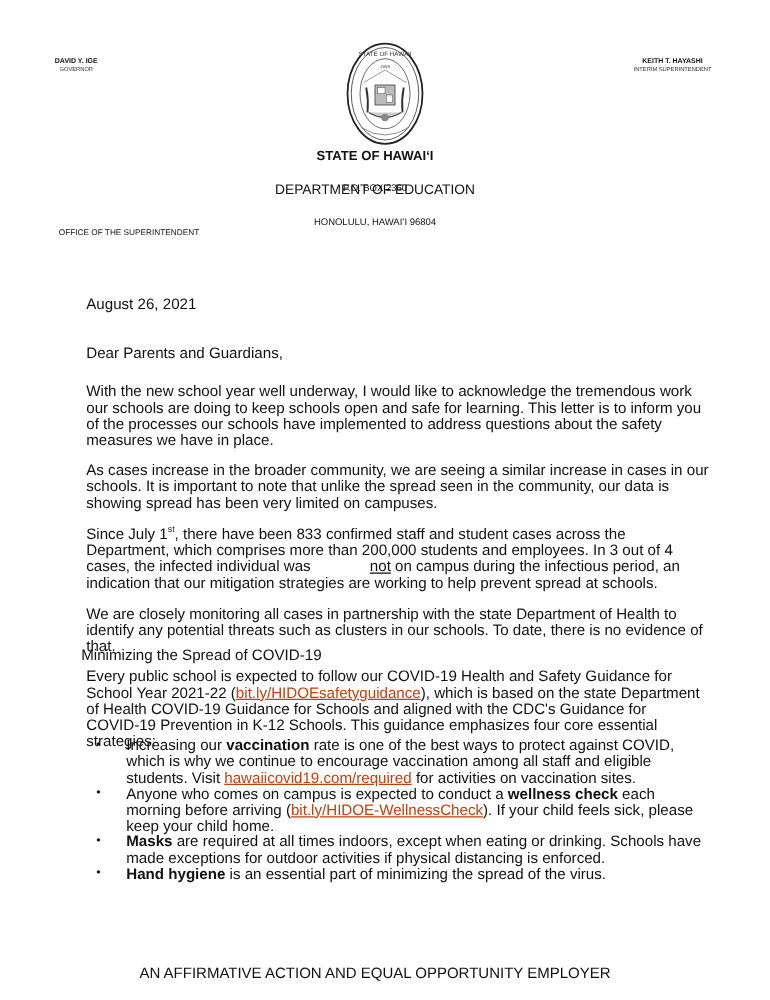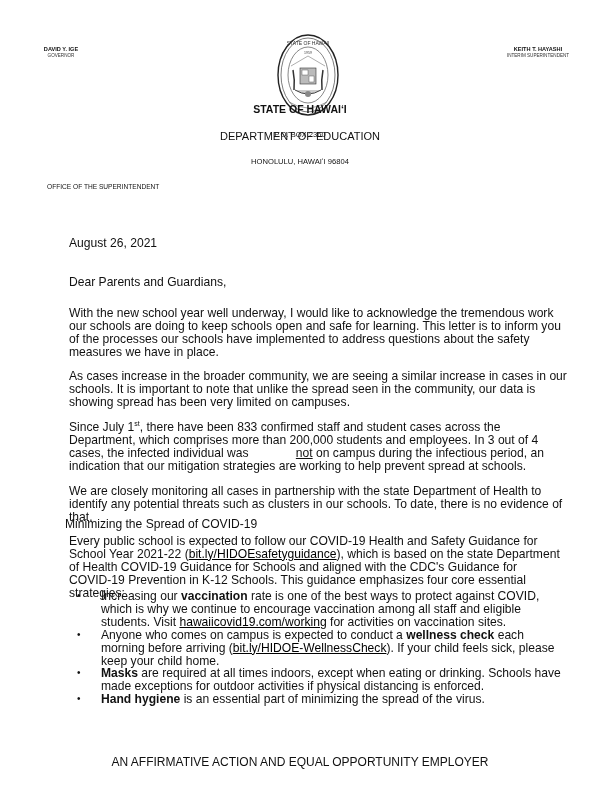--- a/index.html
+++ b/index.html
@@ -13,7 +13,7 @@
     .hdr-name { font-size: 5.6px; font-weight: bold; line-height: 7px; }
     .hdr-title { font-size: 4.6px; line-height: 6px; color: #333; }
     .seal { left: 265px; top: 32px; width: 86px; height: 86px; }
-    .center-block { left: 0; width: 600px; text-align: center; }
+    .center-block { left: 0; width: 600px; text-align: center; margin-top: 16px; }
     .state { top: 103px; font-size: 10.5px; font-weight: bold; }
     .dept { top: 130px; font-size: 11px; font-weight: normal; }
     .pobox { top: 130px; font-size: 7.6px; }

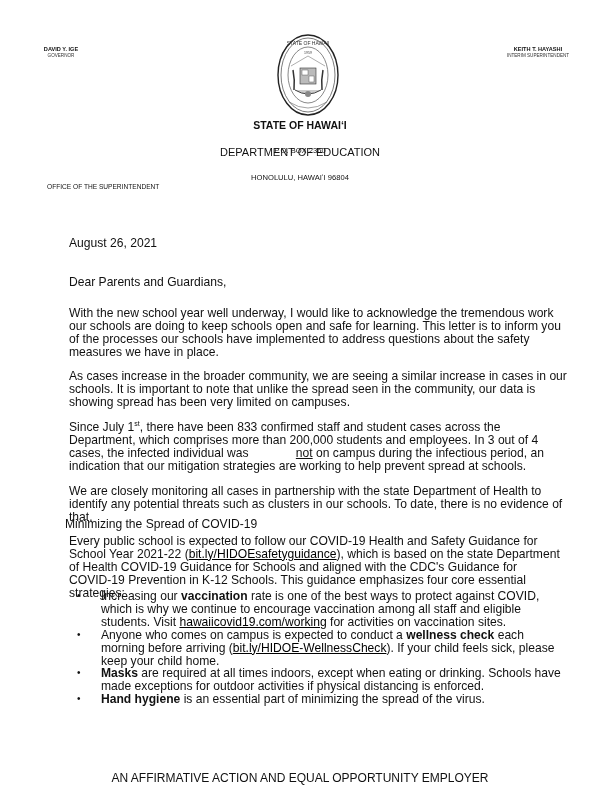--- a/index.html
+++ b/index.html
@@ -31,7 +31,7 @@
     .p4 { top: 481px; }
     .section { top: 518px; }
     .section-title { font-weight: normal; }
-    a.link { color: #000000; text-decoration: underline; }
+    a.link { color: #c2410c; text-decoration: underline; }
     u { text-decoration: underline; padding-left: 44px; }
     sup { font-size: 7px; line-height: 0; vertical-align: super; }
     ul.strategies {

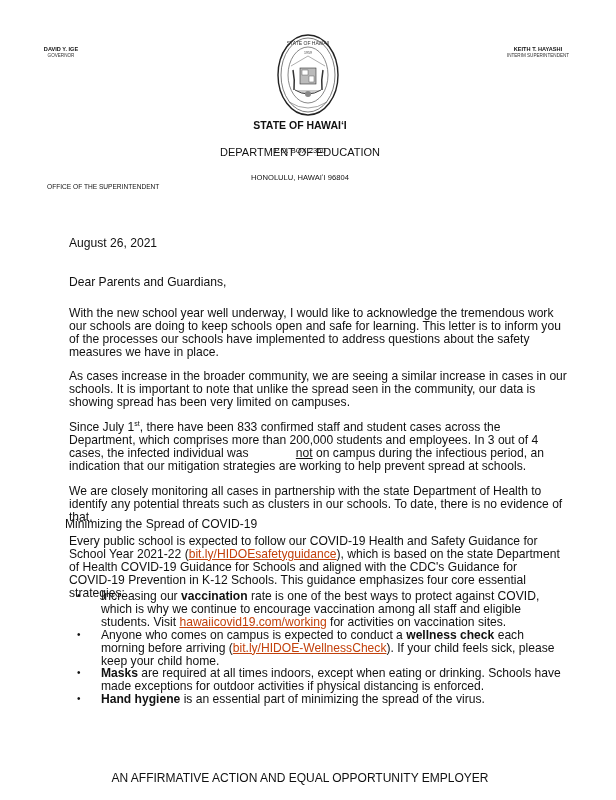--- a/index.html
+++ b/index.html
@@ -94,7 +94,7 @@
 </div>
 
 <ul class="abs strategies">
-  <li><span class="bullet">•</span><span>Increasing our </span><b>vaccination</b><span> rate is one of the best ways to protect against COVID, which is why we continue to encourage vaccination among all staff and eligible students. Visit </span><a class="link">hawaiicovid19.com/working</a><span> for activities on vaccination sites.</span></li>
+  <li><span class="bullet">•</span><span>Increasing our </span><b>vaccination</b><span> rate is one of the best ways to protect against COVID, which is why we continue to encourage vaccination among all staff and eligible students. Visit </span><a class="link">hawaiicovid19.com/required</a><span> for activities on vaccination sites.</span></li>
   <li><span class="bullet">•</span><span>Anyone who comes on campus is expected to conduct a </span><b>wellness check</b><span> each morning before arriving (</span><a class="link">bit.ly/HIDOE-WellnessCheck</a><span>). If your child feels sick, please keep your child home.</span></li>
   <li><span class="bullet">•</span><b>Masks</b><span> are required at all times indoors, except when eating or drinking. Schools have made exceptions for outdoor activities if physical distancing is enforced.</span></li>
   <li><span class="bullet">•</span><b>Hand hygiene</b><span> is an essential part of minimizing the spread of the virus.</span></li>

